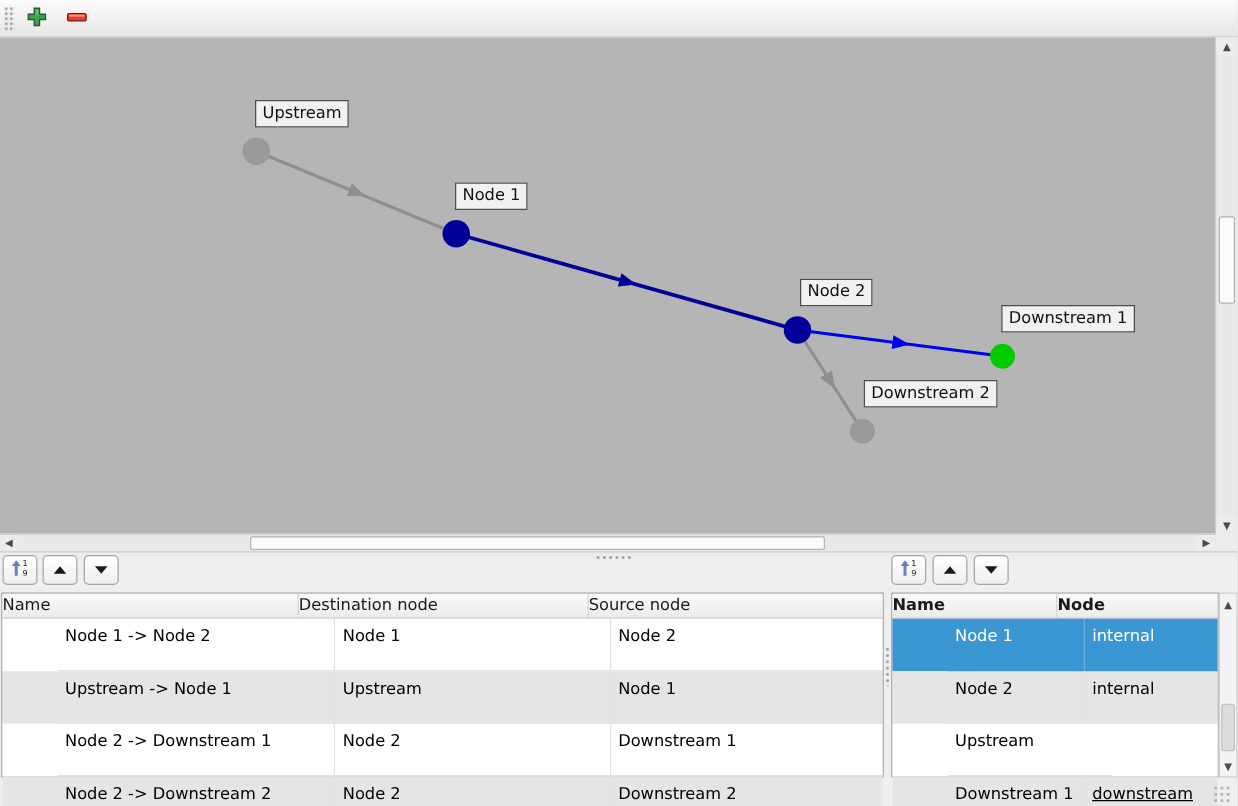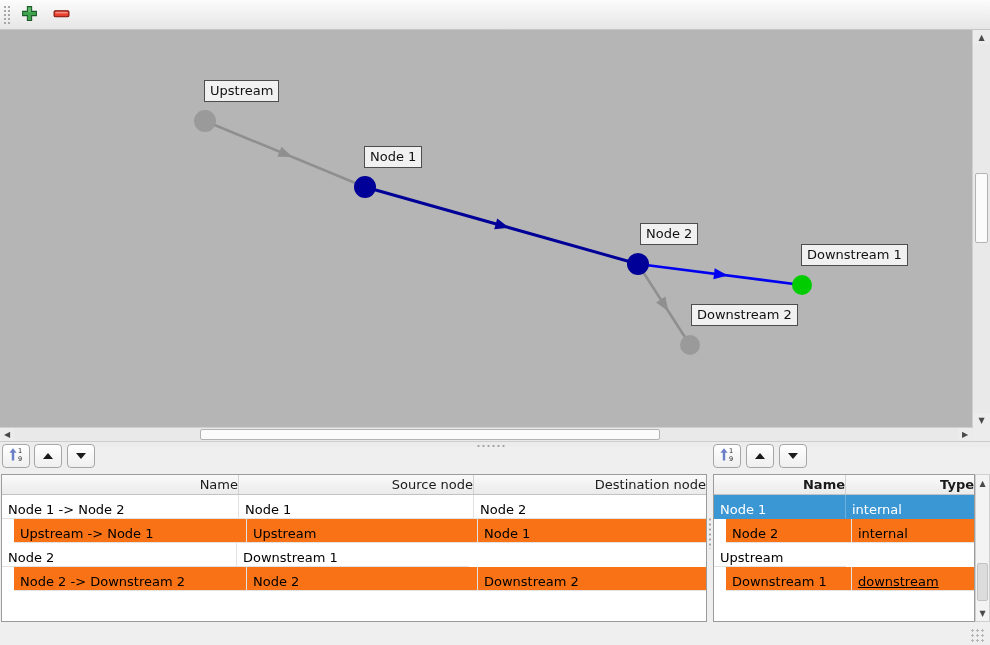--- a/index.html
+++ b/index.html
@@ -59,7 +59,7 @@
   .tbl-right{left:713px;width:262px;height:148px;}
   .thead{display:flex;height:20px;background:linear-gradient(#fafafa,#ebebeb);
     border-bottom:1px solid #c2c2c2;}
-  .th{font-size:13px;line-height:19px;text-align:right;color:#1a1a1a;
+  .th{font-size:13px;line-height:19px;text-align:left;color:#1a1a1a;
     border-right:1px solid #d2d2d2;overflow:hidden;cursor:pointer;}
   .th:last-child{border-right:none;}
   .tbl-right .th{font-weight:bold;}

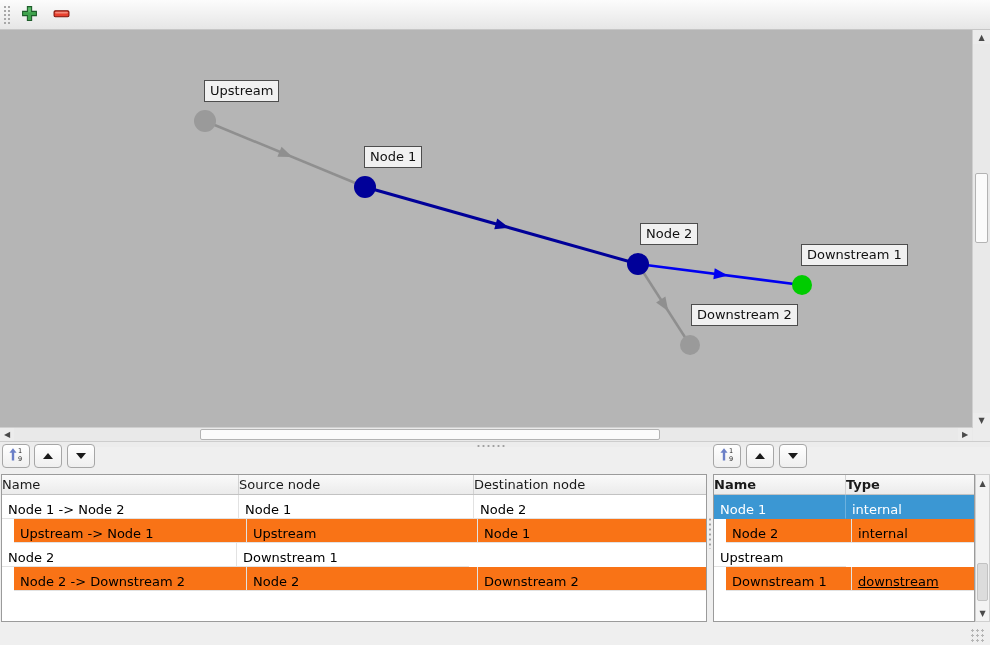--- a/index.html
+++ b/index.html
@@ -180,8 +180,8 @@
 <div class="tbl tbl-left">
   <div class="thead">
     <div class="th" style="width:237px;">Name</div>
+    <div class="th" style="width:232px;">Destination node</div>
     <div class="th" style="width:235px;">Source node</div>
-    <div class="th" style="width:232px;">Destination node</div>
   </div>
   <div>
       <div class="trow">

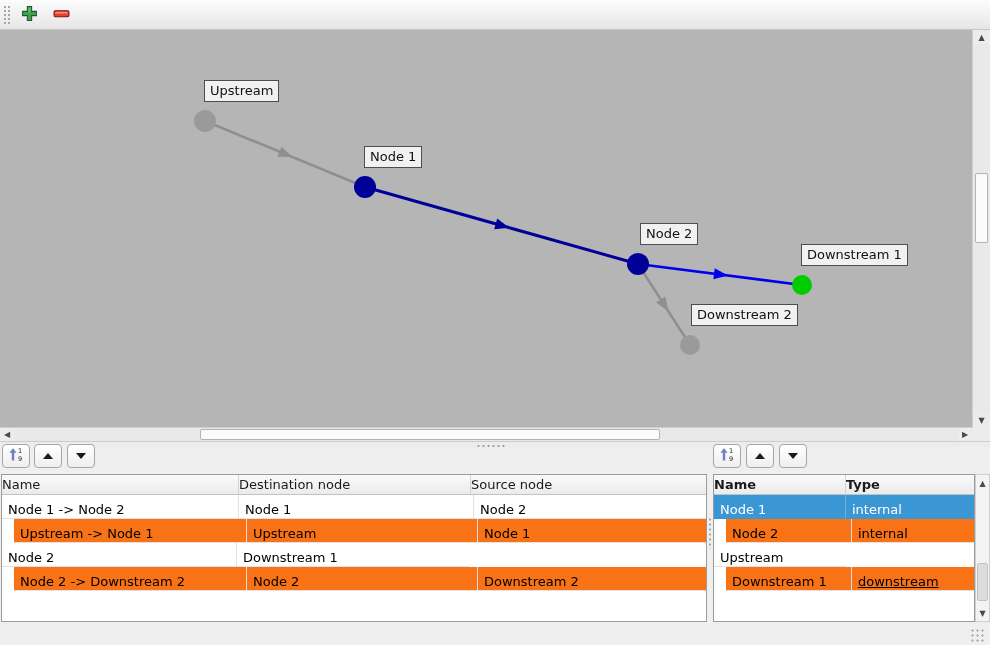--- a/index.html
+++ b/index.html
@@ -213,7 +213,7 @@
 <div class="tbl tbl-right">
   <div class="thead">
     <div class="th" style="width:132px;">Name</div>
-    <div class="th" style="width:128px;">Type</div>
+    <div class="th" style="width:128px;">Node</div>
   </div>
   <div>
       <div class="trow selected">

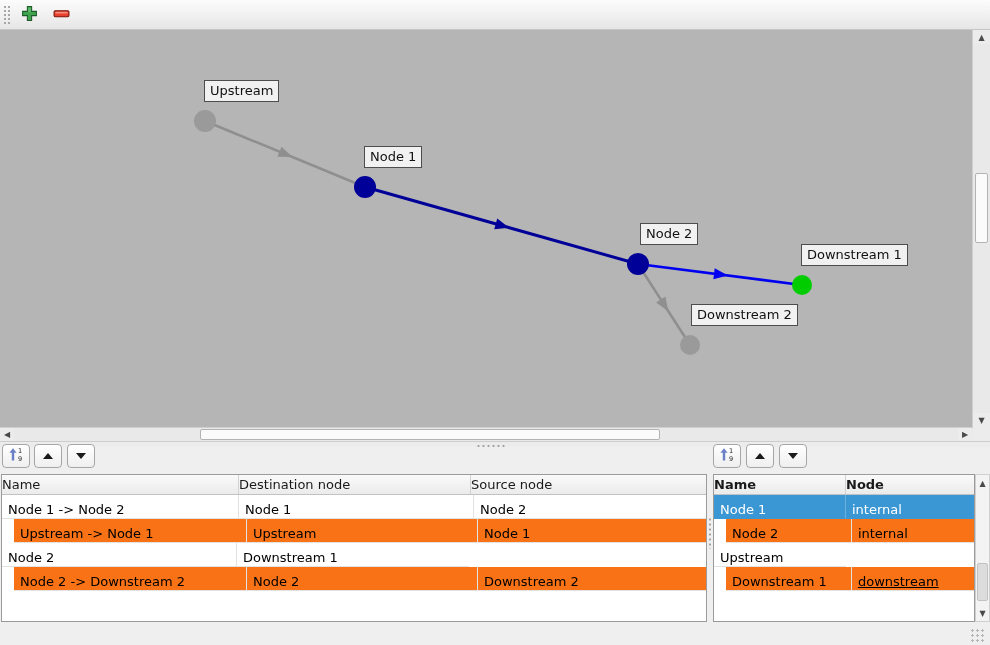--- a/index.html
+++ b/index.html
@@ -63,7 +63,7 @@
     border-right:1px solid #d2d2d2;overflow:hidden;cursor:pointer;}
   .th:last-child{border-right:none;}
   .tbl-right .th{font-weight:bold;}
-  .trow{display:flex;height:24px;background:#ffffff;cursor:pointer;}
+  .trow{display:flex;height:42px;background:#ffffff;cursor:pointer;padding-left:44px;}
   .trow.alt{background:#f97316;margin-left:12px;}
   .trow.selected{background:#3b97d3;color:#ffffff;}
   .td{font-size:13px;line-height:29px;padding-left:6px;border-right:1px solid #e2e2e2;

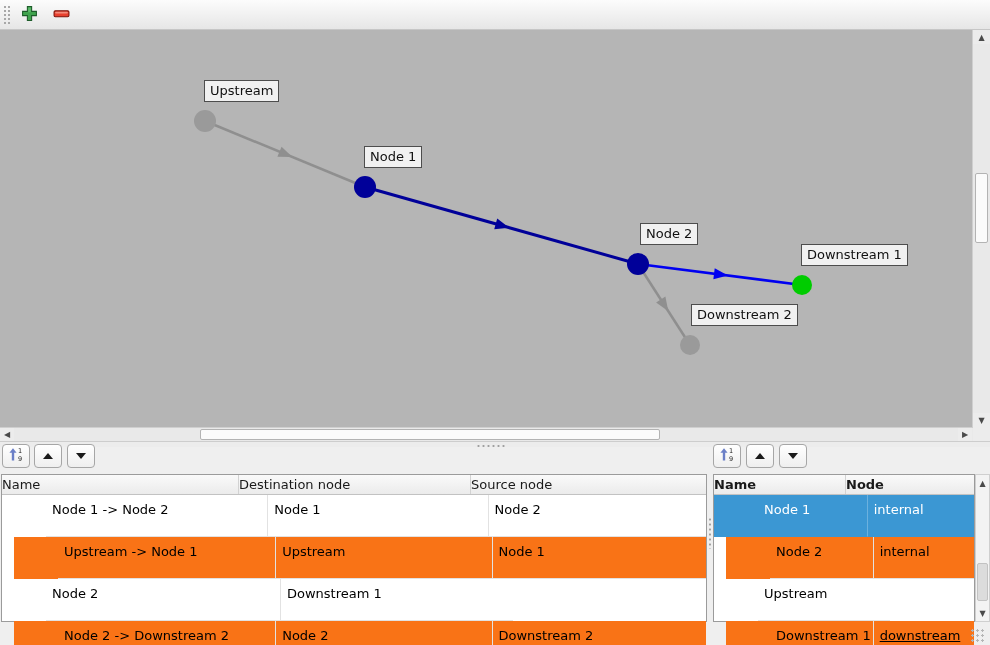--- a/index.html
+++ b/index.html
@@ -64,7 +64,7 @@
   .th:last-child{border-right:none;}
   .tbl-right .th{font-weight:bold;}
   .trow{display:flex;height:42px;background:#ffffff;cursor:pointer;padding-left:44px;}
-  .trow.alt{background:#f97316;margin-left:12px;}
+  .trow.alt{background:#e5e5e5;}
   .trow.selected{background:#3b97d3;color:#ffffff;}
   .td{font-size:13px;line-height:29px;padding-left:6px;border-right:1px solid #e2e2e2;
     border-bottom:1px solid #e2e2e2;white-space:nowrap;overflow:hidden;}

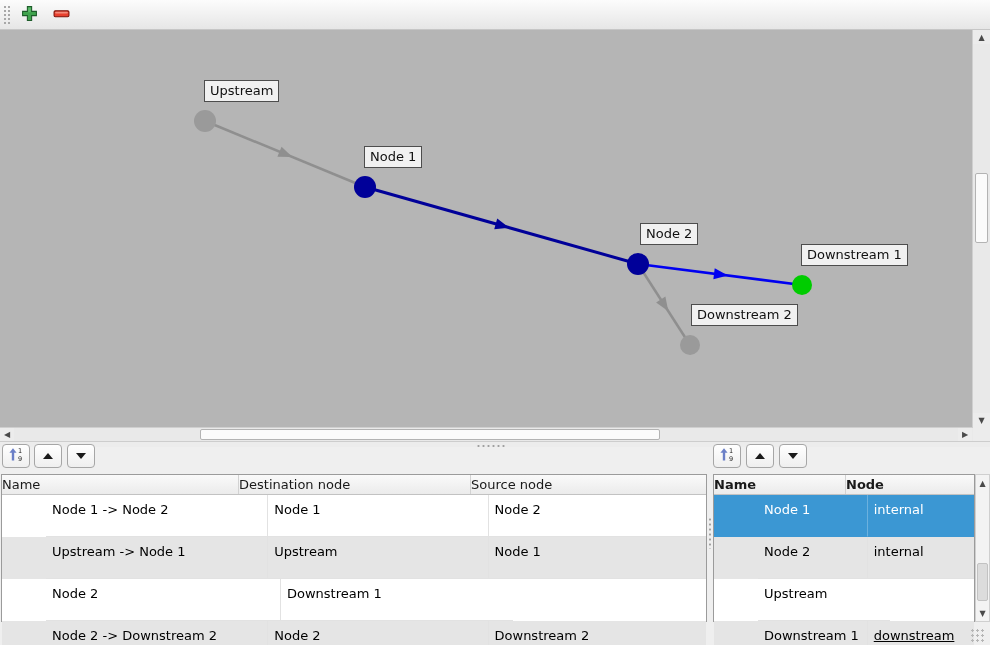--- a/index.html
+++ b/index.html
@@ -195,6 +195,7 @@
         <div class="td" style="width: 232px;">Node 1</div>
       </div>
       <div class="trow">
+        <div class="td" style="width: 237px;">Node 2 -&gt; Downstream 1</div>
         <div class="td" style="width: 235px;">Node 2</div>
         <div class="td" style="width: 232px;">Downstream 1</div>
       </div>

